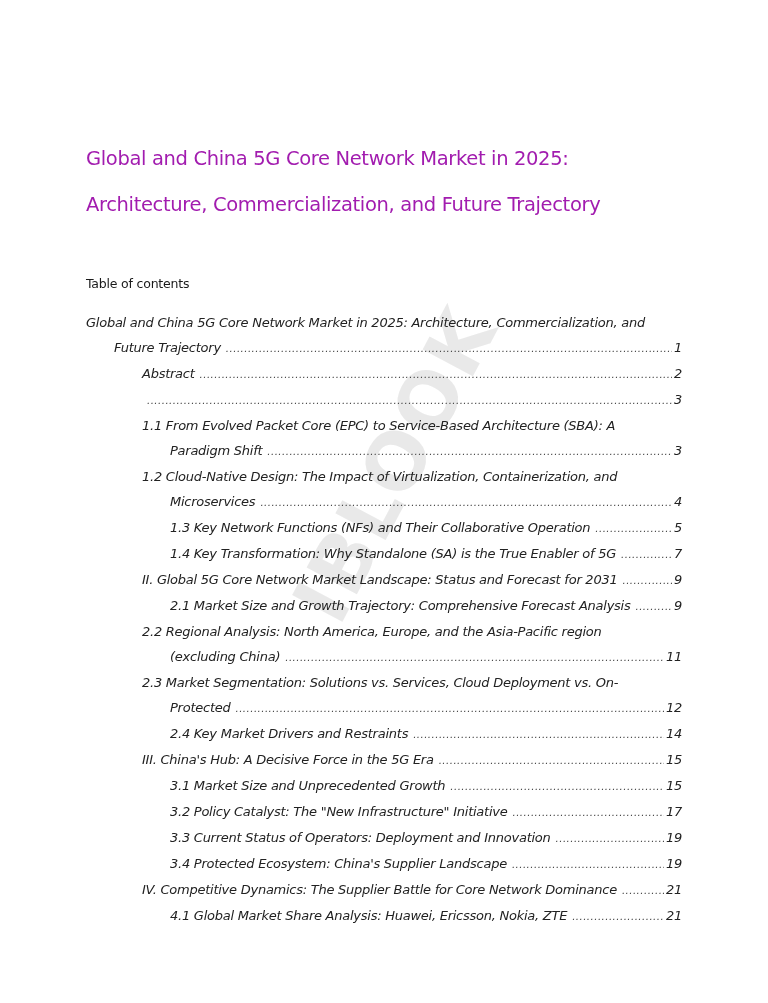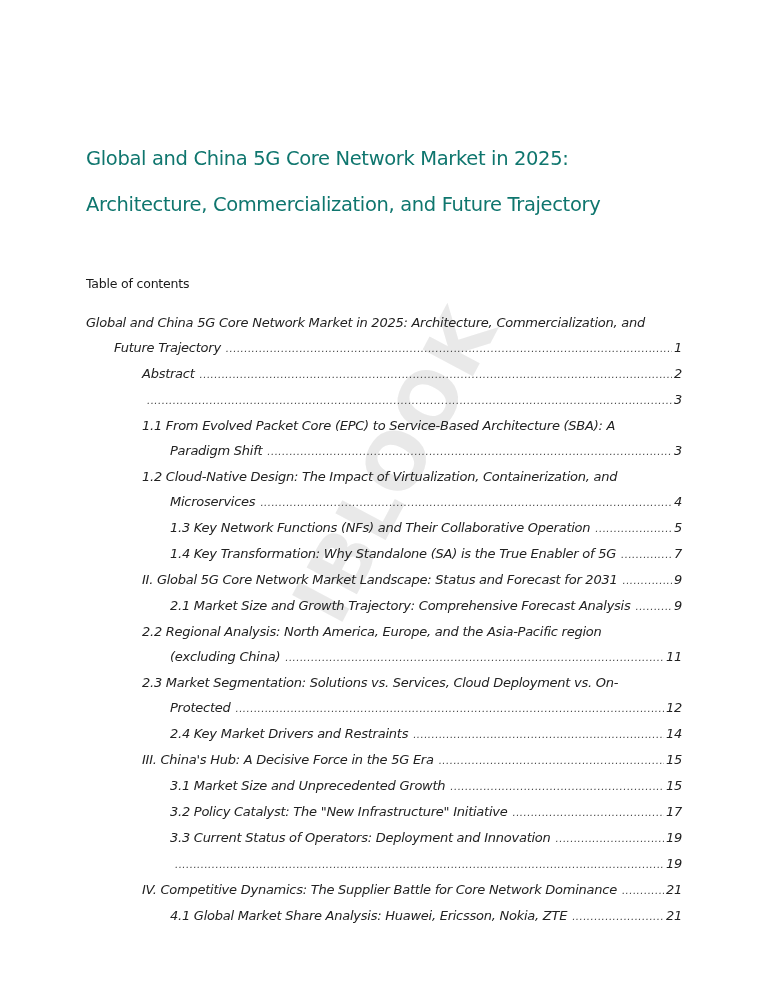--- a/index.html
+++ b/index.html
@@ -10,7 +10,7 @@
     .page { position: absolute; left: 0; top: 0; width: 768px; height: 1003px; }
     .title {
       position: absolute; left: 86px; top: 136px; width: 620px;
-      font-size: 19.5px; line-height: 46px; font-weight: normal; color: #0f766e;
+      font-size: 19.5px; line-height: 46px; font-weight: normal; color: #a21caf;
       letter-spacing: -0.35px; margin: 0;
     }
     .toc-heading {

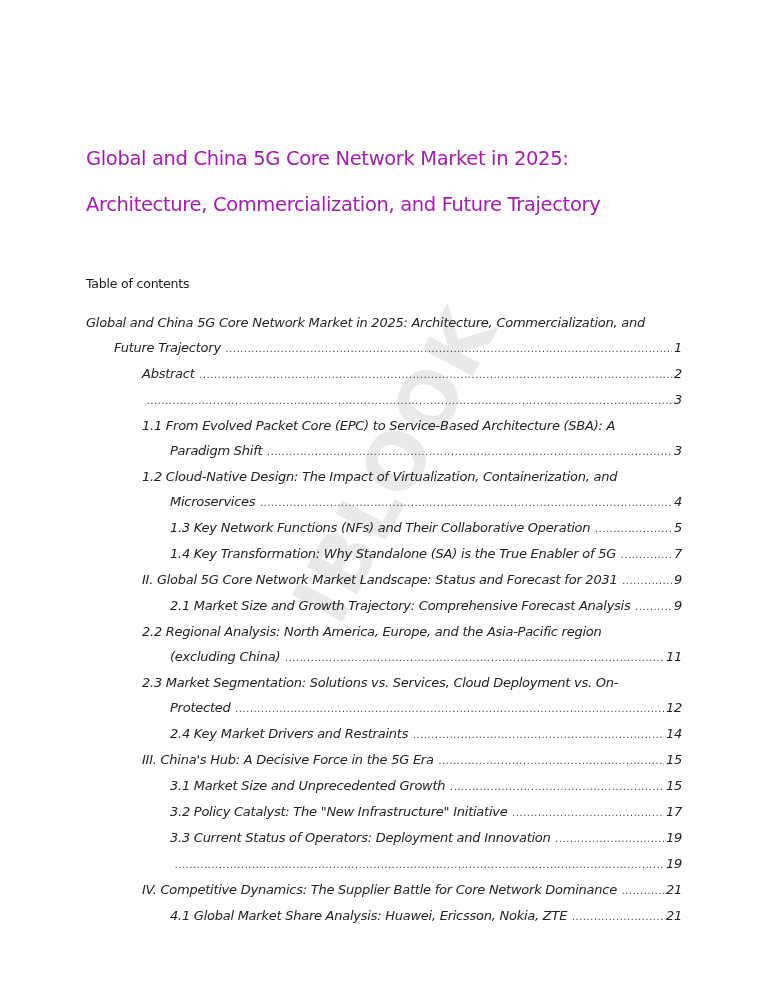--- a/index.html
+++ b/index.html
@@ -193,6 +193,7 @@
 
     <div class="entry lvl2">
       <div class="line">
+        <span class="txt">3.4 Protected Ecosystem: China's Supplier Landscape</span>
         <span class="dots"></span>
         <span class="pg">19</span>
       </div>

